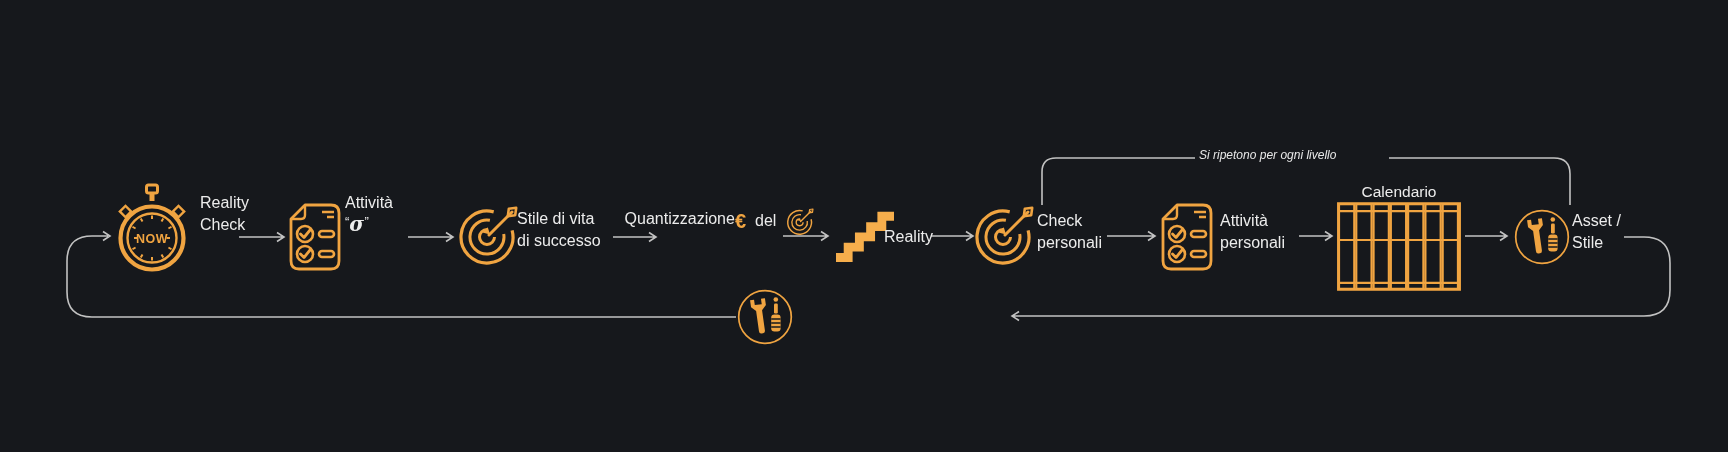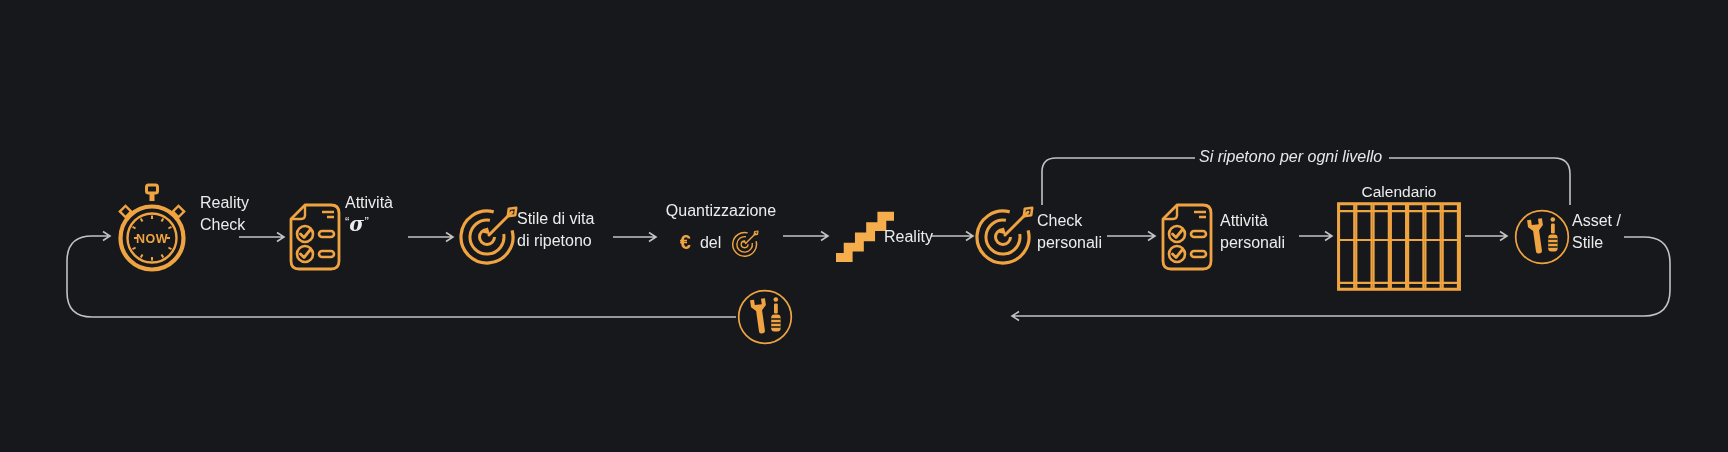--- a/index.html
+++ b/index.html
@@ -22,7 +22,7 @@
   .quant{display:flex;flex-direction:column;align-items:center;width:130px;}
   .quant-row{display:flex;align-items:center;gap:9px;margin-top:5px;}
   .euro{font-size:20px;font-weight:bold;color:var(--amber);}
-  .annot{font-size:16px;font-style:italic;color:#E8E8E8;white-space:nowrap;}
+  .annot{font-size:12px;font-style:italic;color:#E8E8E8;white-space:nowrap;}
   .cal-label{width:124px;text-align:center;font-size:15.5px;}
   .now-txt{font-family:"Liberation Sans", sans-serif;font-size:12.5px;font-weight:bold;fill:var(--amber);letter-spacing:0.5px;}
   .rib{stroke:var(--bg);stroke-width:1.7;}

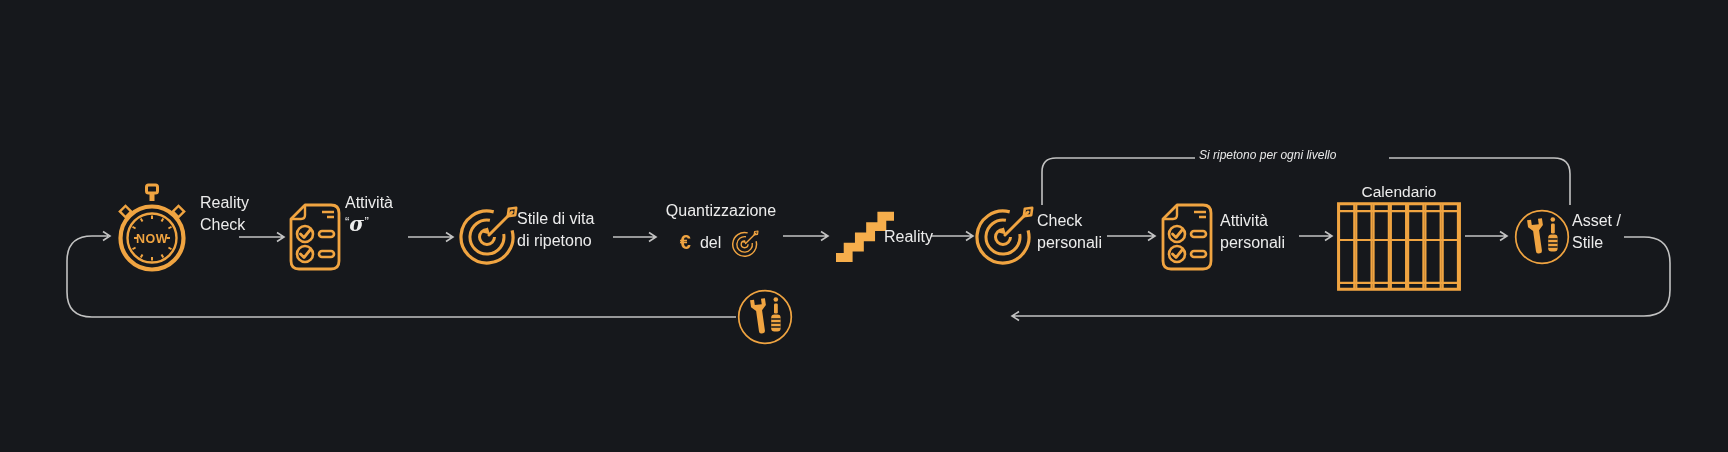--- a/index.html
+++ b/index.html
@@ -19,7 +19,7 @@
   .fill-a{fill:var(--amber);stroke:none;}
   .q{font-size:13px;position:relative;top:-5px;}
   .sigma{font-family:"DejaVu Serif", serif;font-style:italic;font-weight:bold;font-size:20px;letter-spacing:0.5px;}
-  .quant{display:flex;flex-direction:column;align-items:center;width:130px;}
+  .quant{display:flex;flex-direction:row;align-items:center;width:130px;justify-content:center;}
   .quant-row{display:flex;align-items:center;gap:9px;margin-top:5px;}
   .euro{font-size:20px;font-weight:bold;color:var(--amber);}
   .annot{font-size:12px;font-style:italic;color:#E8E8E8;white-space:nowrap;}

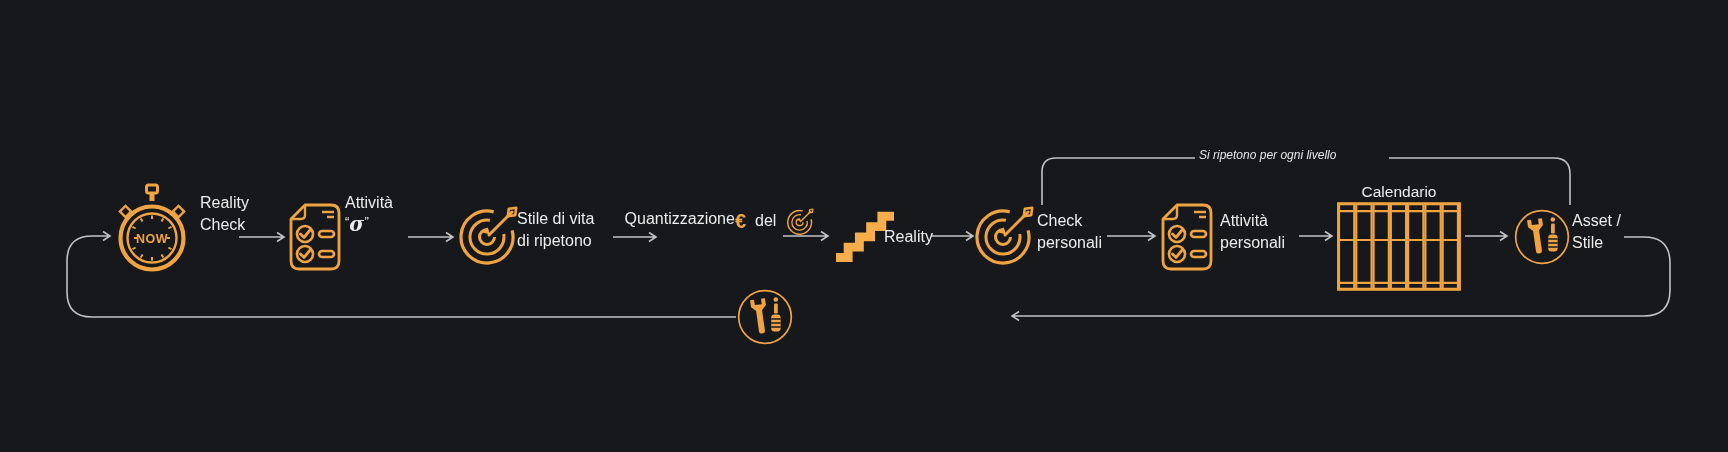--- a/index.html
+++ b/index.html
@@ -111,7 +111,7 @@
   </svg>
   <div class="abs lbl" style="left:517px;top:208px">
     <div>Stile di vita</div>
-    <div>di ripetono</div>
+    <div>di successo</div>
   </div>
 
   <div class="abs quant" style="left:656px;top:200px">

